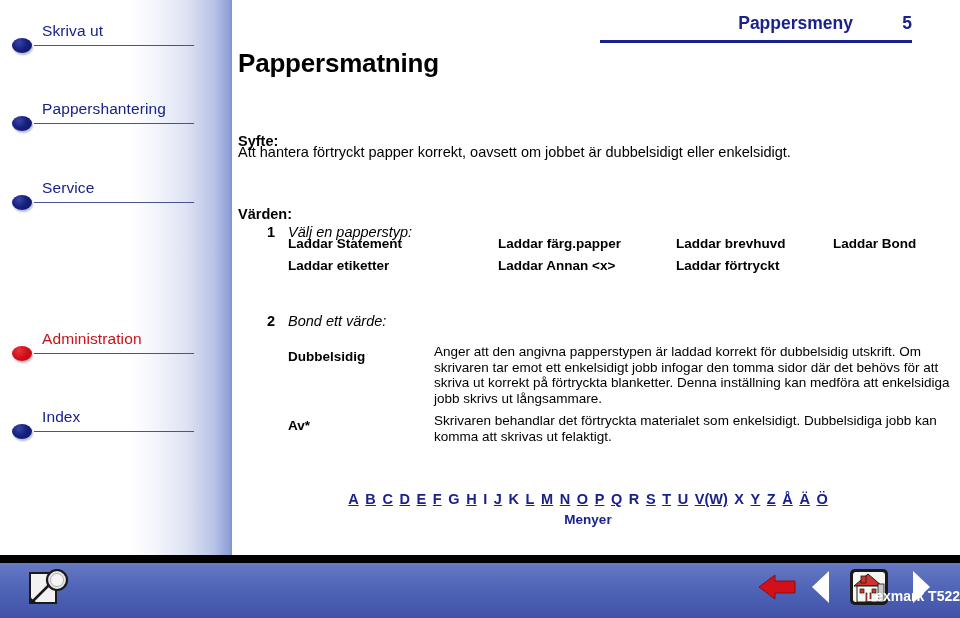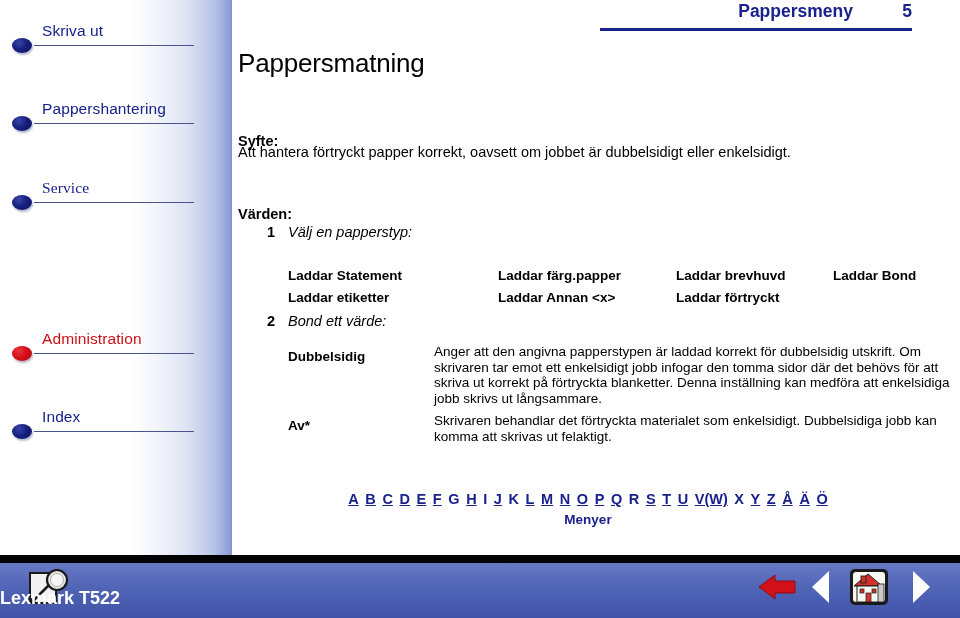--- a/index.html
+++ b/index.html
@@ -77,7 +77,7 @@
   #header {
     position: absolute;
     right: 0;
-    top: 0;
+    top: 12px;
     width: 420px;
     height: 40px;
   }

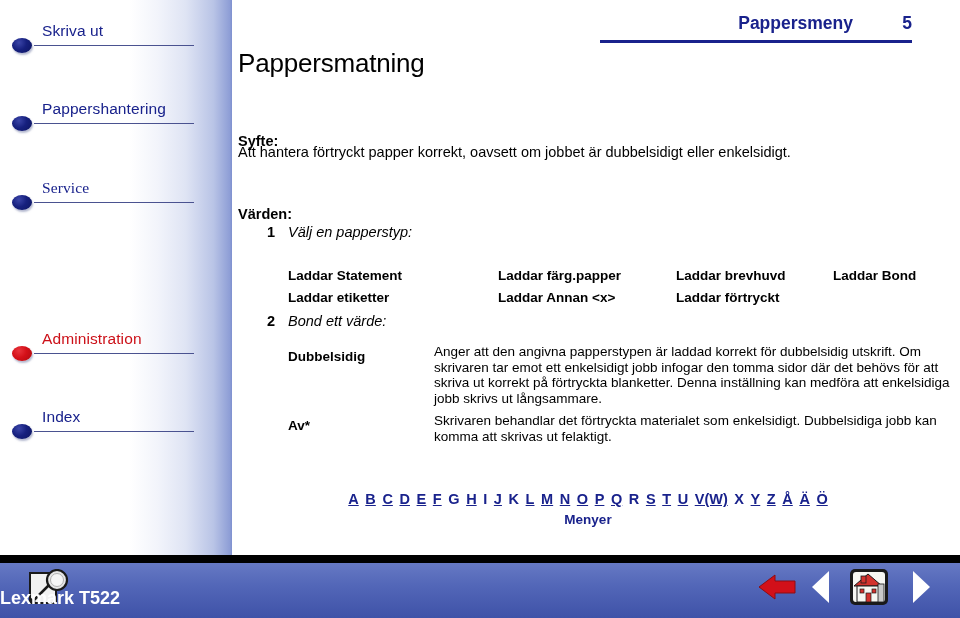--- a/index.html
+++ b/index.html
@@ -120,7 +120,7 @@
     left: 0px;
     top: 48px;
     font-size: 26px;
-    font-weight: normal;
+    font-weight: bold;
     color: #000000;
     letter-spacing: -0.2px;
   }

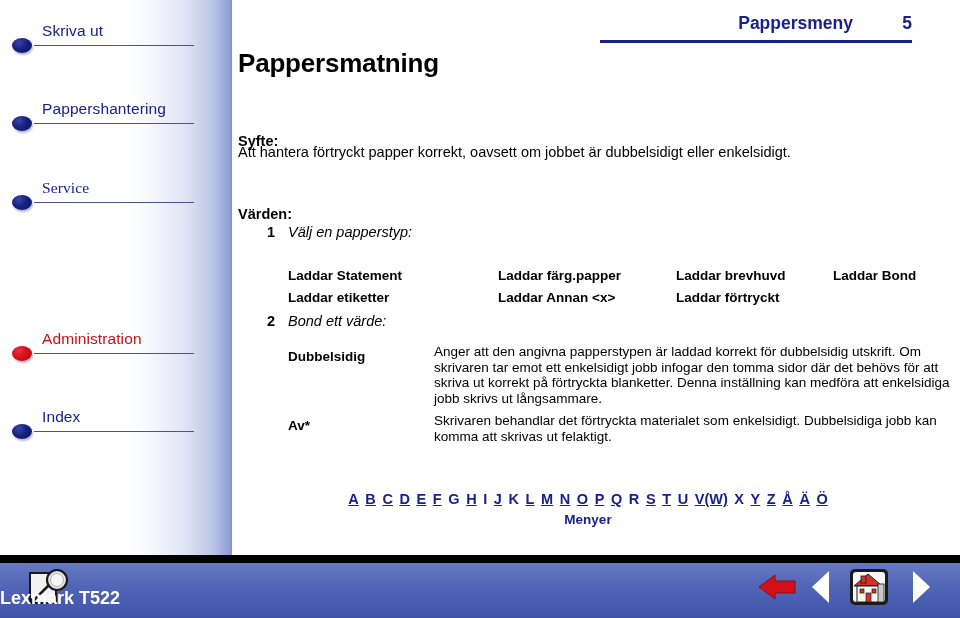--- a/index.html
+++ b/index.html
@@ -311,7 +311,7 @@
         <span class="side-label">Pappershantering</span>
         <span class="side-rule"></span>
       </div>
-      <div class="side-item" style="top: 179px; font-family: Liberation Serif, serif;">
+      <div class="side-item" style="top: 179px;">
         <span class="side-dot"></span>
         <span class="side-label">Service</span>
         <span class="side-rule"></span>

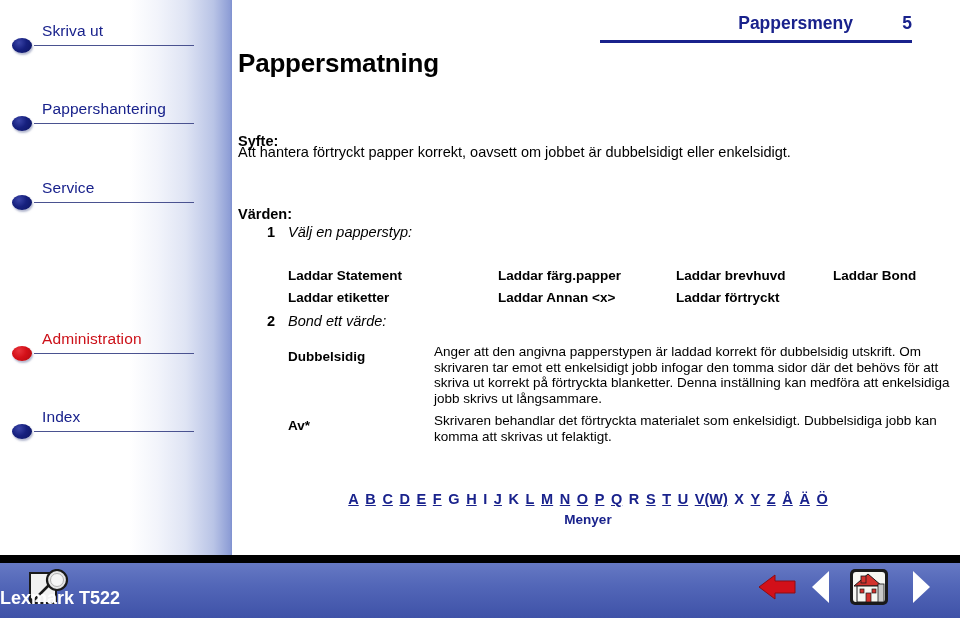--- a/index.html
+++ b/index.html
@@ -164,7 +164,7 @@
   #paper-types {
     position: absolute;
     left: 50px;
-    top: 268px;
+    top: 236px;
     width: 640px;
   }
   .pt-row { position: relative; height: 22px; }

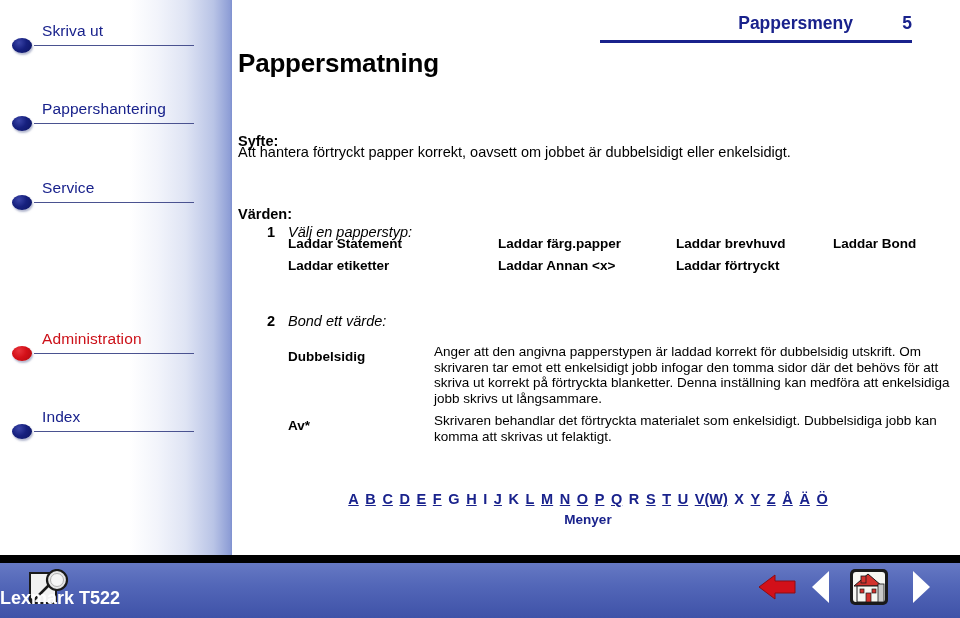--- a/index.html
+++ b/index.html
@@ -273,8 +273,8 @@
     position: absolute;
     left: 0; right: 0;
     top: 33px;
-    text-align: left;
-    font-size: 18px;
+    text-align: right;
+    font-size: 14px;
     font-weight: bold;
     color: #ffffff;
   }

